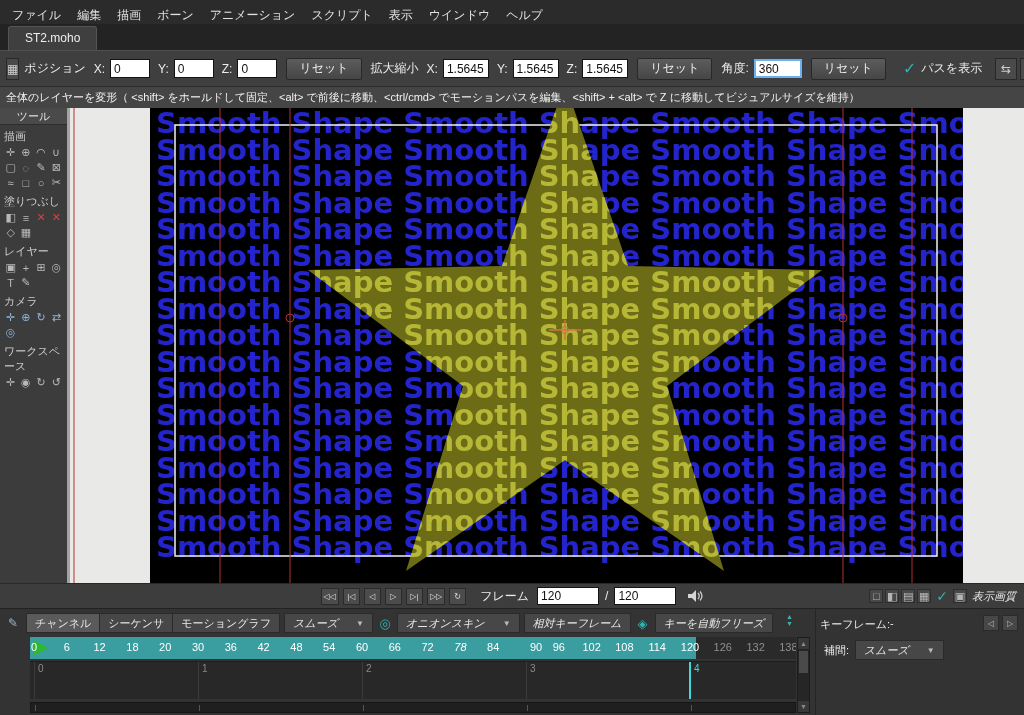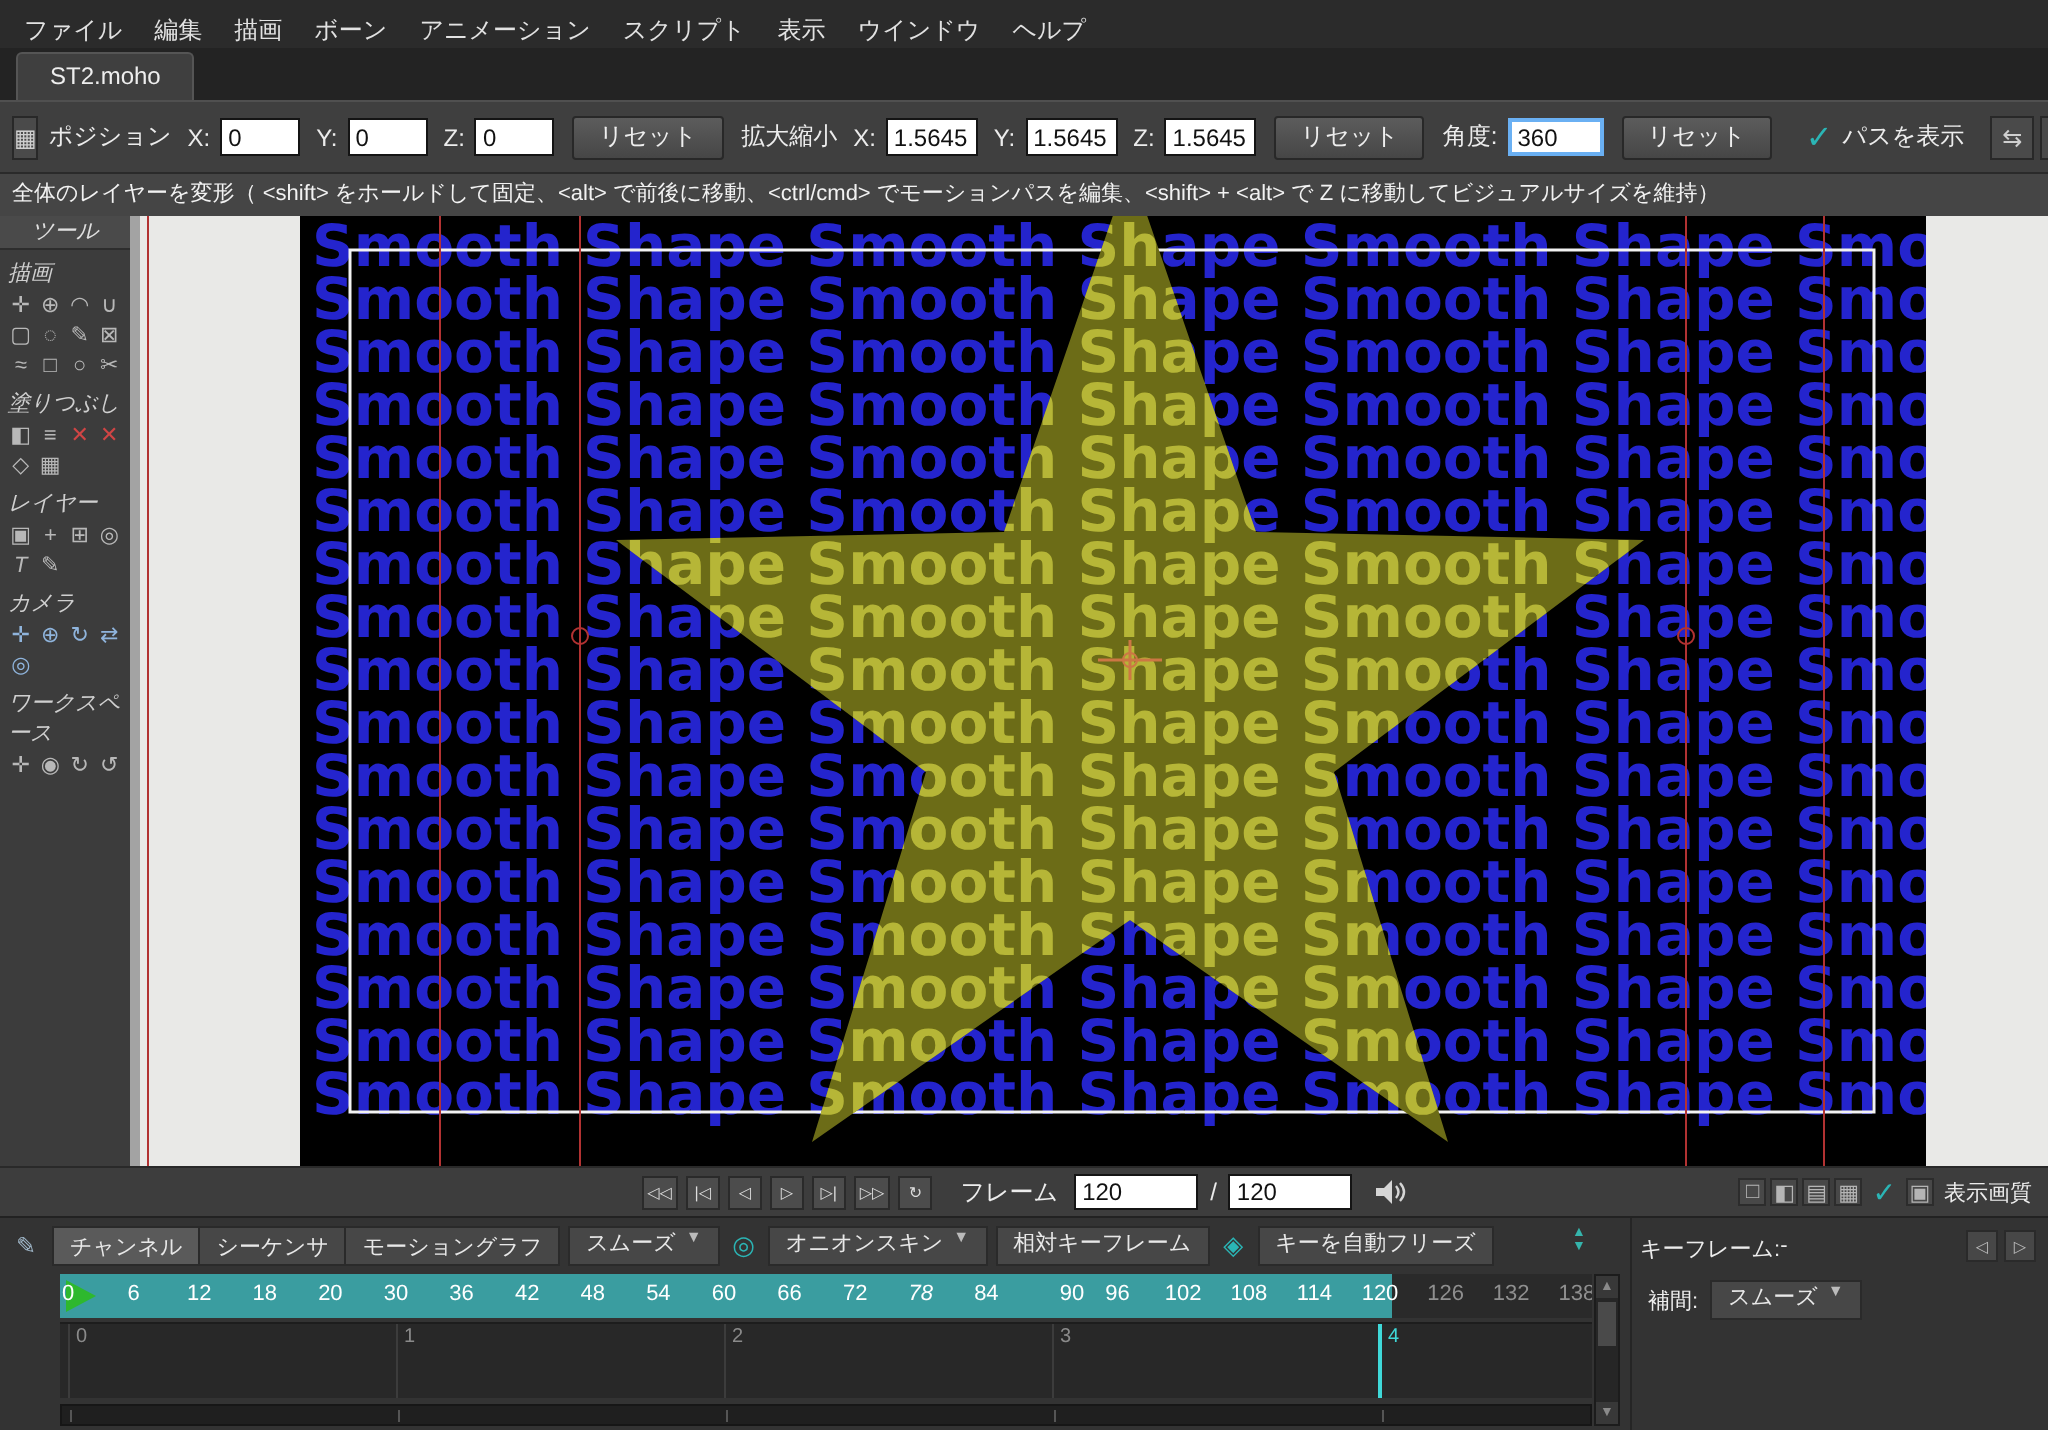--- a/index.html
+++ b/index.html
@@ -41,7 +41,7 @@
 
   
   .main { flex:0 0 475px; display:flex; height:475px; }
-  .toolpanel { width:70px; background:#3c3c3c; border-right:5px solid #a3a3a3; font-size:11px; flex:0 0 auto; overflow:hidden;font-style:italic; }
+  .toolpanel { width:70px; background:#3c3c3c; border-right:3px solid #a3a3a3; font-size:11px; flex:0 0 auto; overflow:hidden; }
   .tp-title { height:17px; background:#4a4a4a; border-bottom:1px solid #2d2d2d; color:#e0e0e0;
               text-align:center; line-height:17px; font-size:11px; }
   .tp-label { padding:4px 4px 1px; color:#cfcfcf; font-size:11px; }

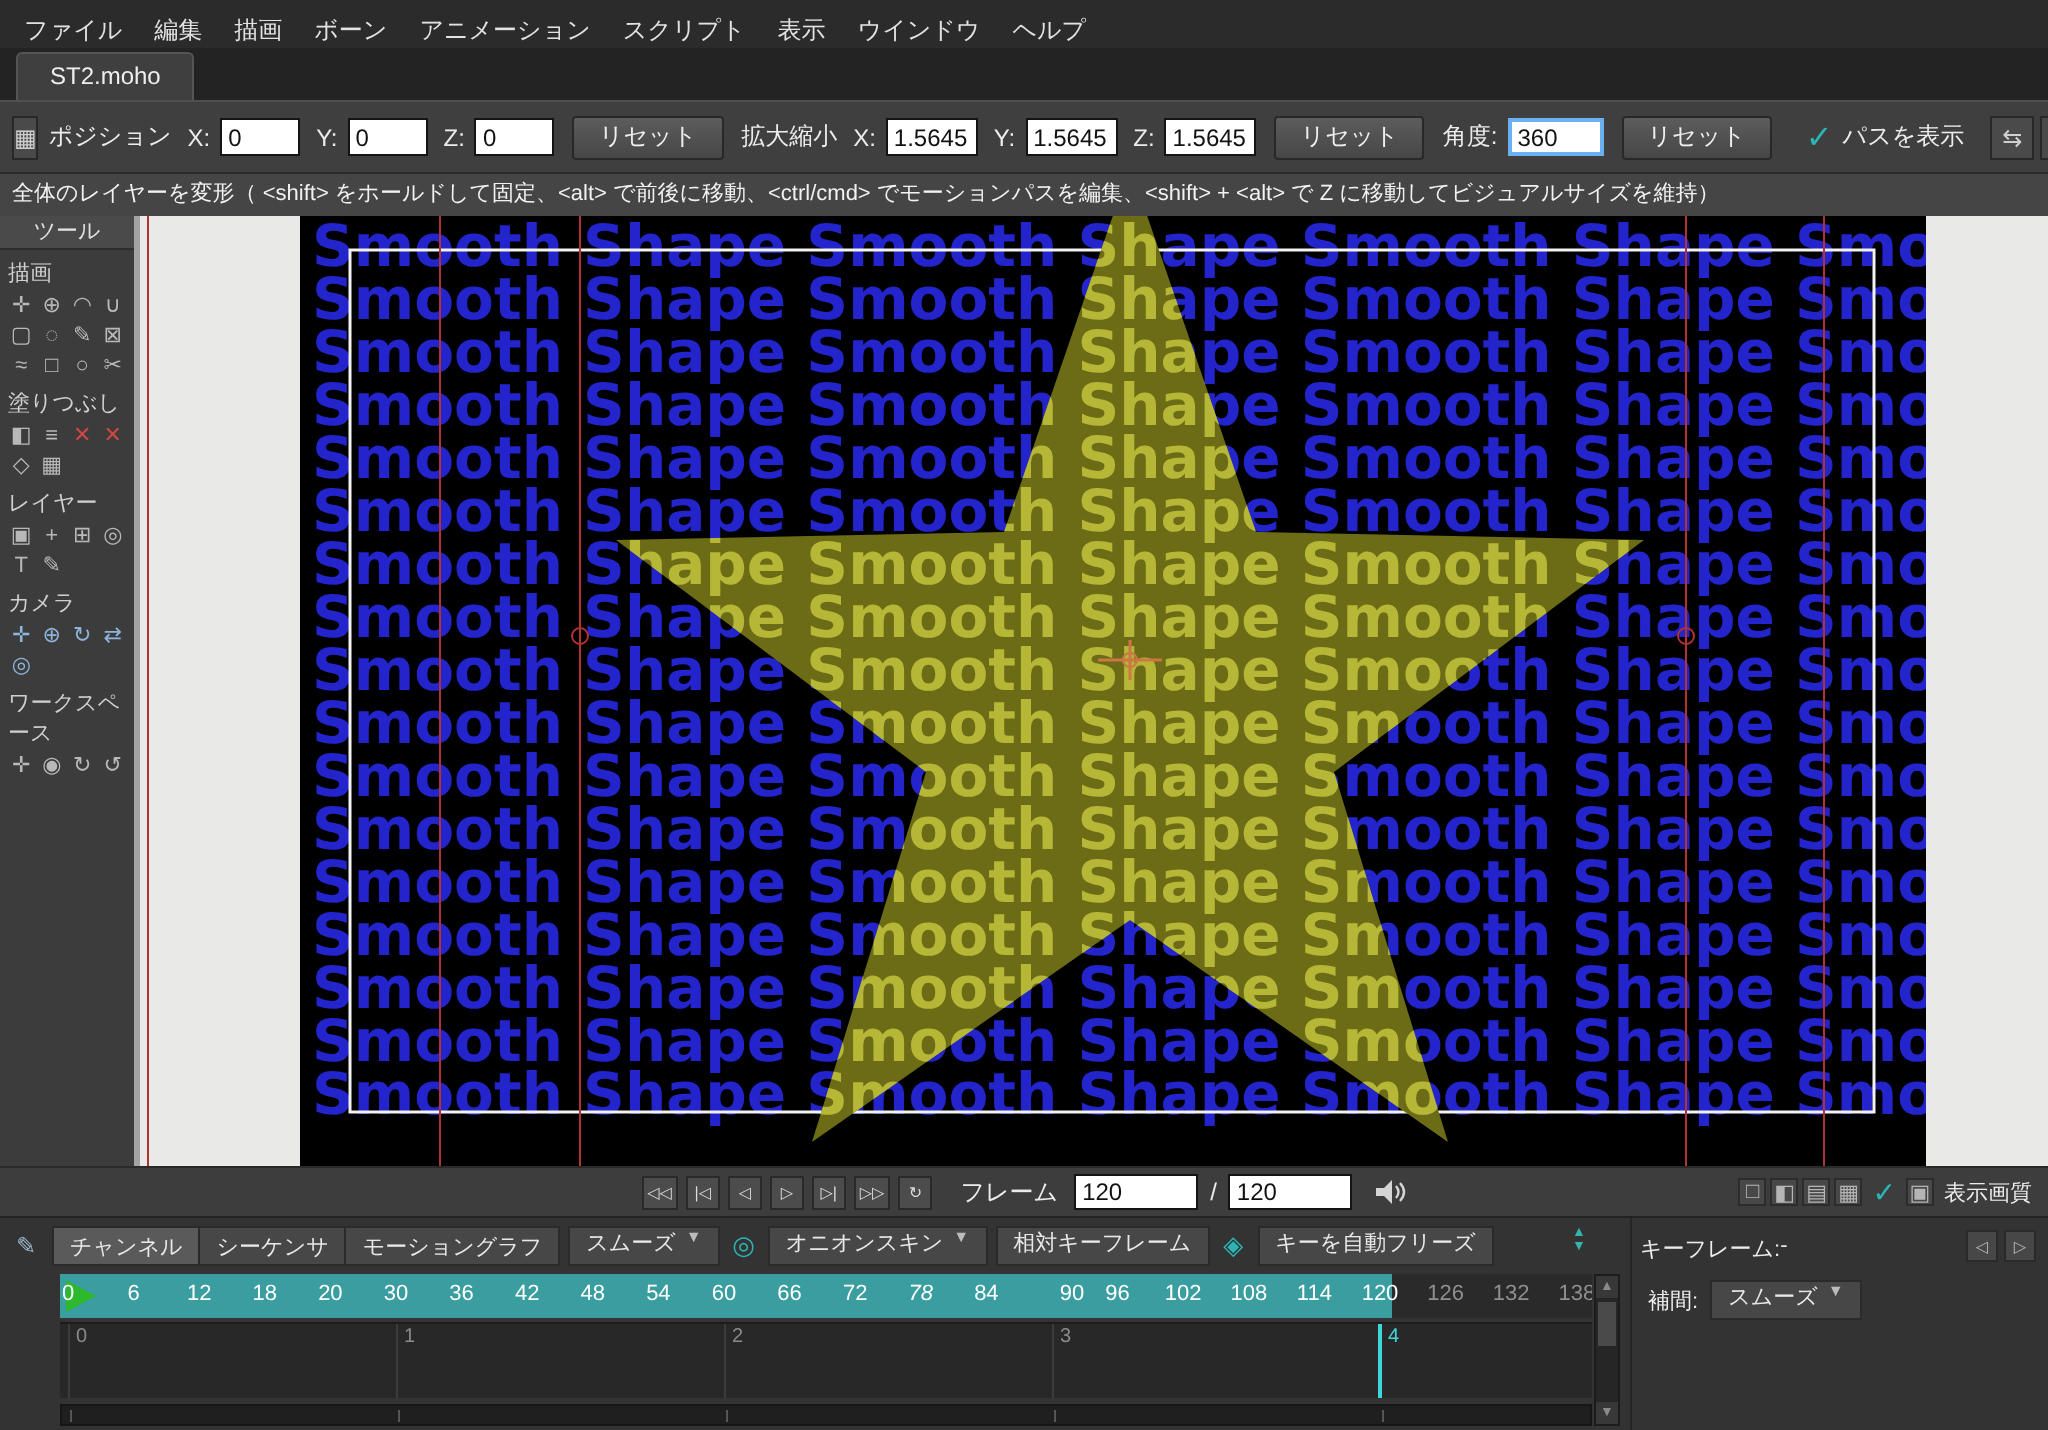--- a/index.html
+++ b/index.html
@@ -68,7 +68,7 @@
   .q-icon { width:14px; height:14px; display:flex; align-items:center; justify-content:center;
             color:#b5b5b5; font-size:11px; border:1px solid #2c2c2c; background:#484848; }
   .q-check { color:#2bb5b5; font-size:14px; font-weight:bold; margin:0 2px; }
-  .q-label { color:#ececec; font-size:11px; margin-left:2px; }
+  .q-label { color:#ececec; font-size:11px; margin-left:2px;font-style:italic; }
 
   
   .timeline { flex:0 0 107px; background:#333; border-top:1px solid #222; position:relative; font-size:11px; }

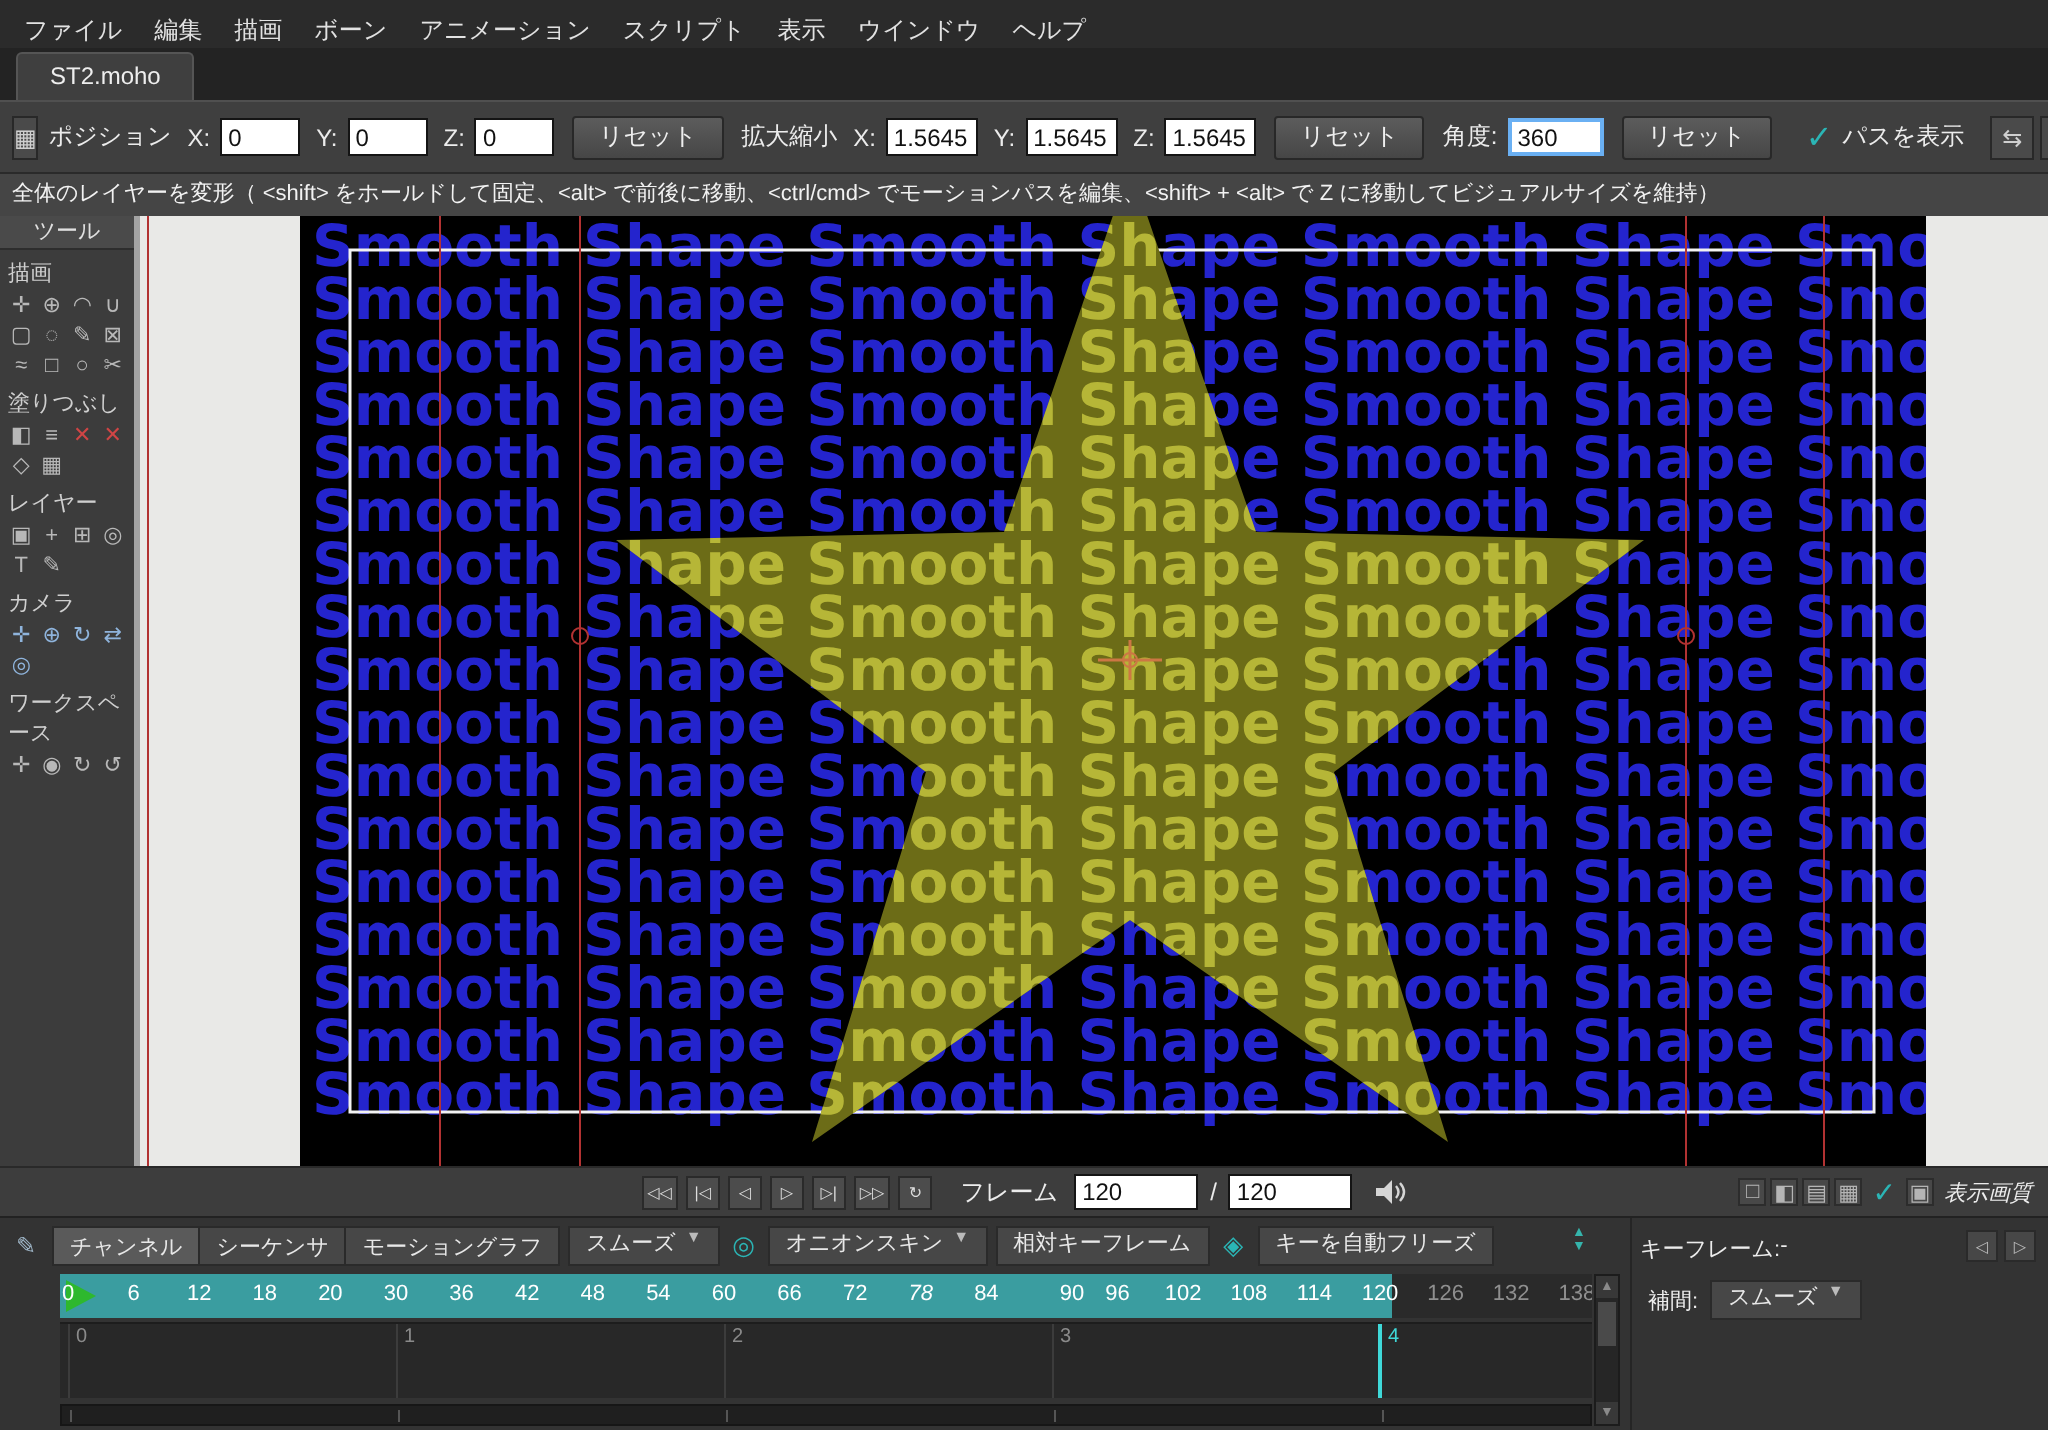--- a/index.html
+++ b/index.html
@@ -80,7 +80,7 @@
   .tl-tab:first-child { border-left:1px solid #2a2a2a; }
   .tl-tab.active { background:#5a5a5a; }
   .tl-btn { background:#474747; border:1px solid #2a2a2a; color:#e8e8e8; height:20px; padding:0 8px;
-            display:flex; gap:5px; white-space:nowrap; }
+            display:flex; align-items:center; gap:18px; white-space:nowrap;font-style:italic; }
   .tl-btn .caret { font-size:8px; color:#bbb; }
   .tl-teal { color:#2bb5b5; font-size:13px; width:16px; text-align:center; }
   .tl-expand { position:absolute; left:786px; top:4px; display:flex; flex-direction:column; line-height:7px; }

